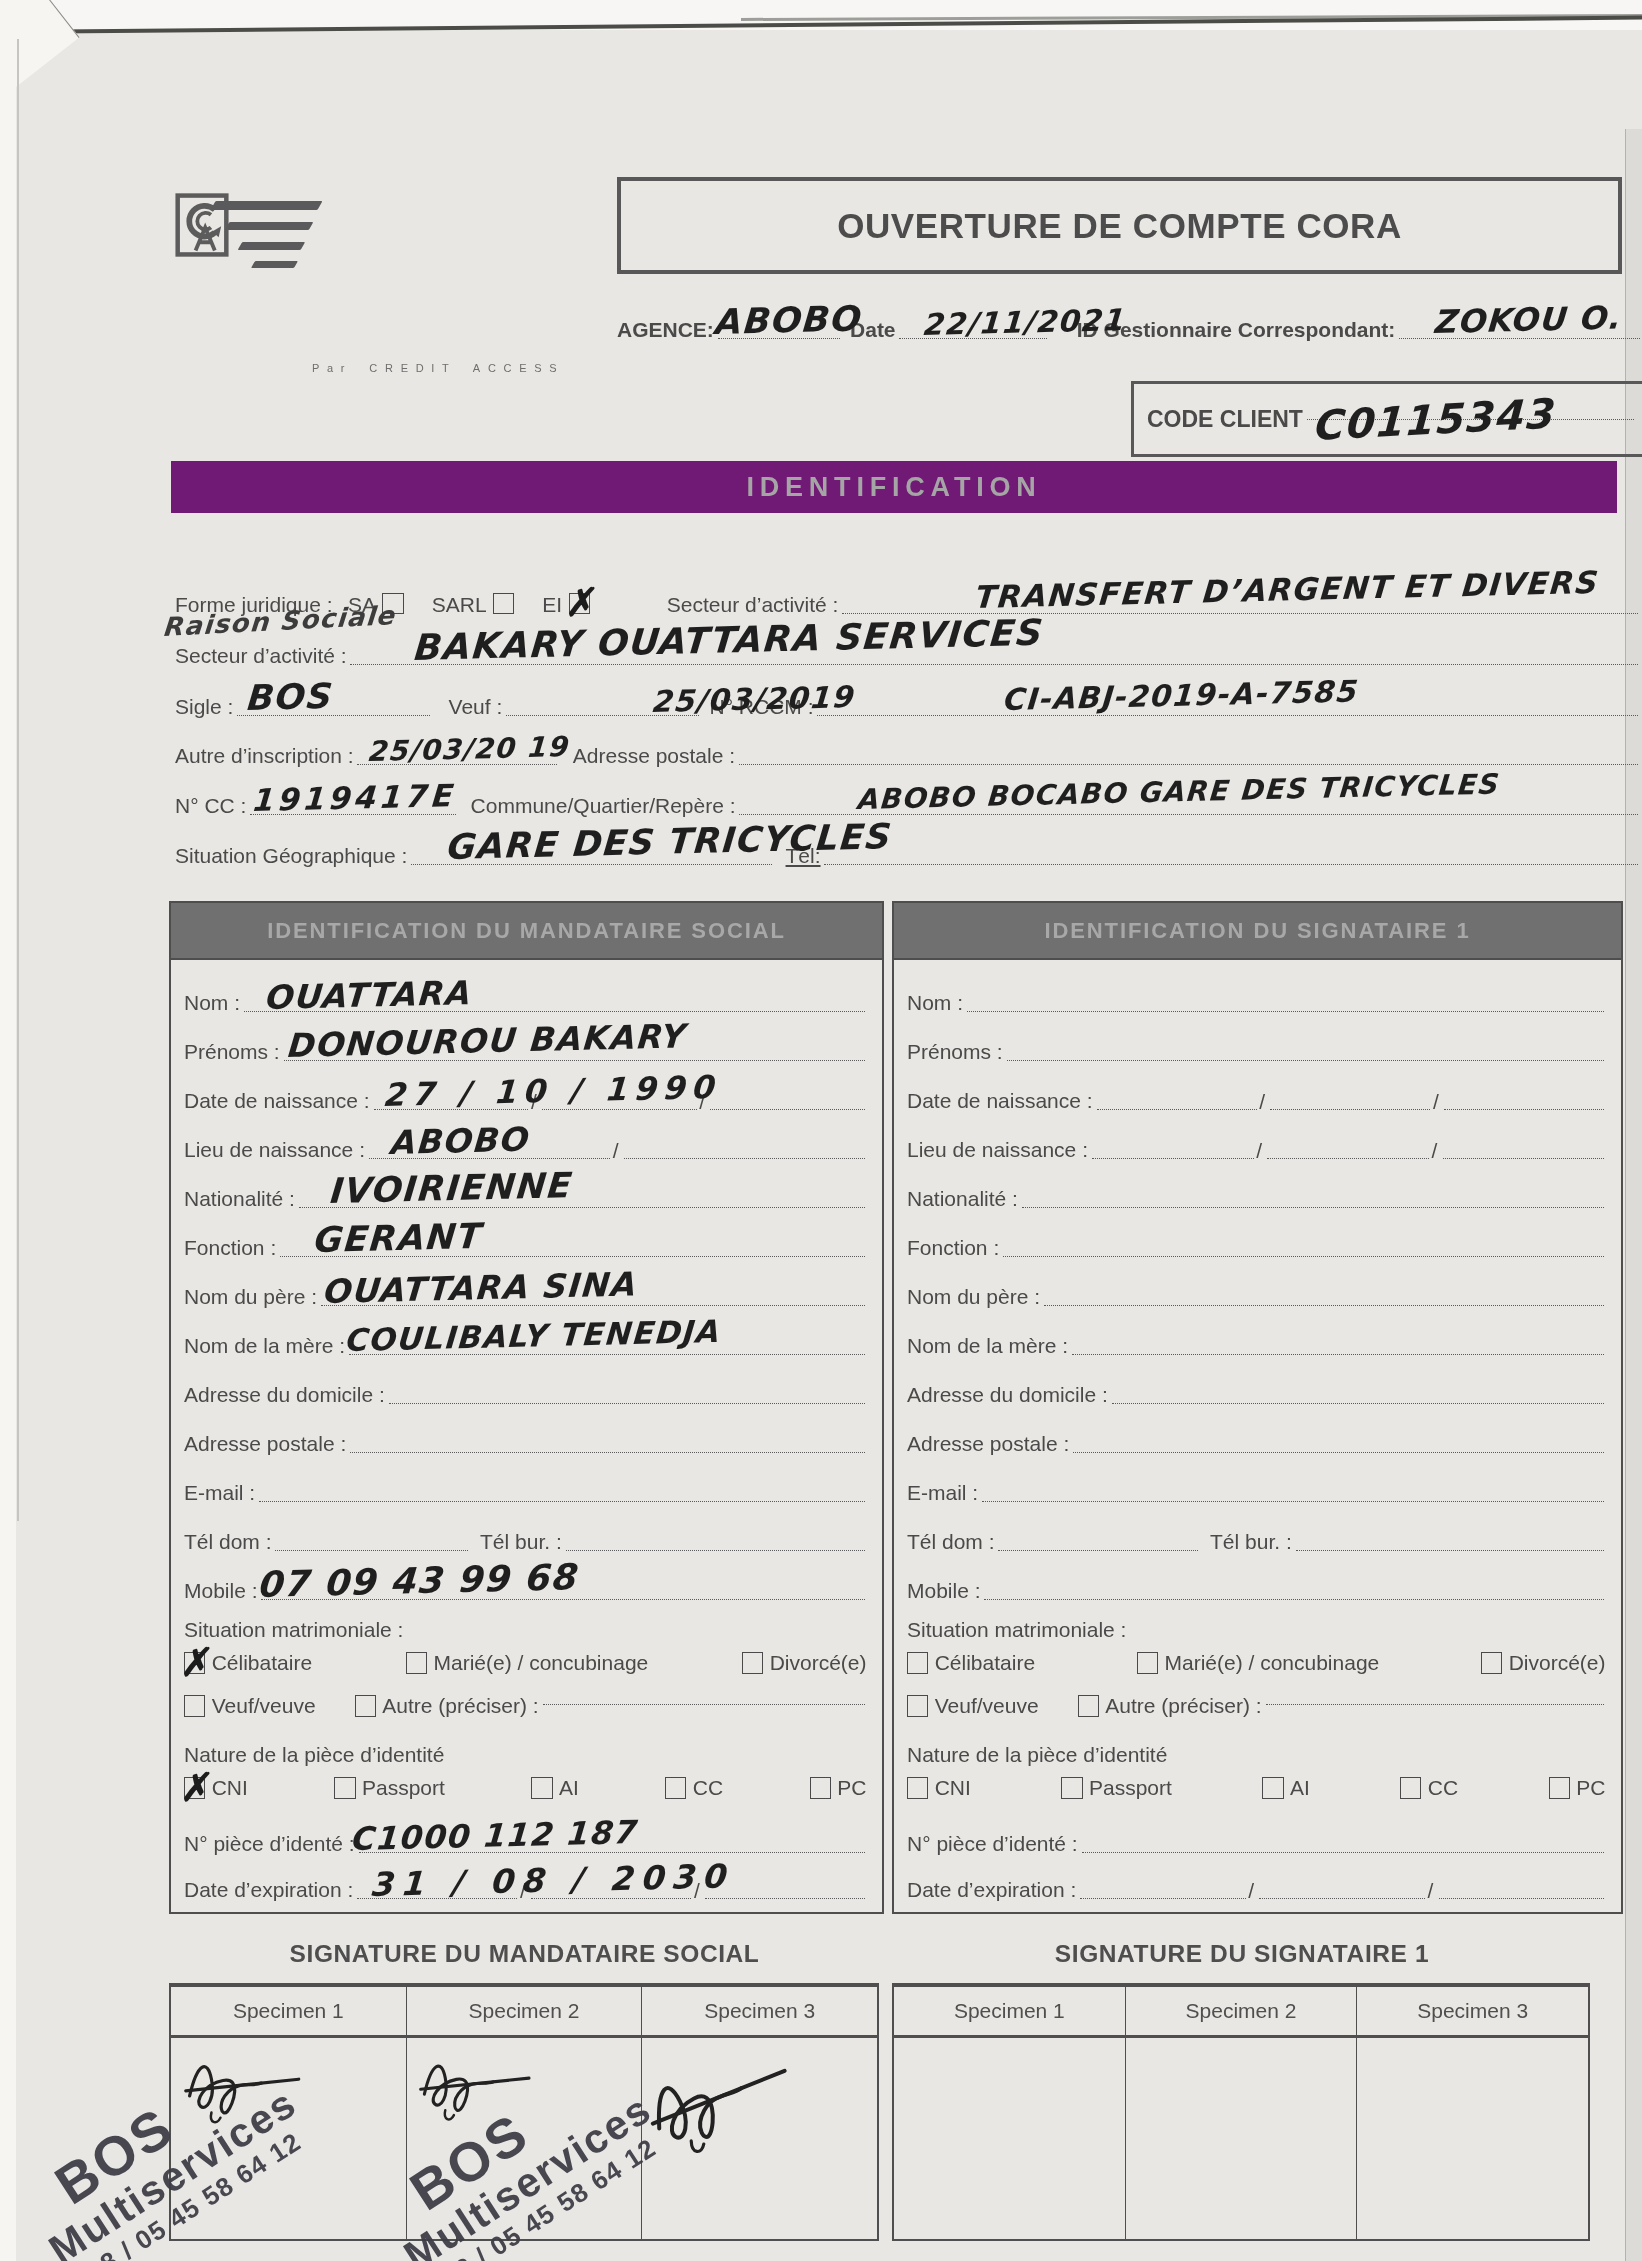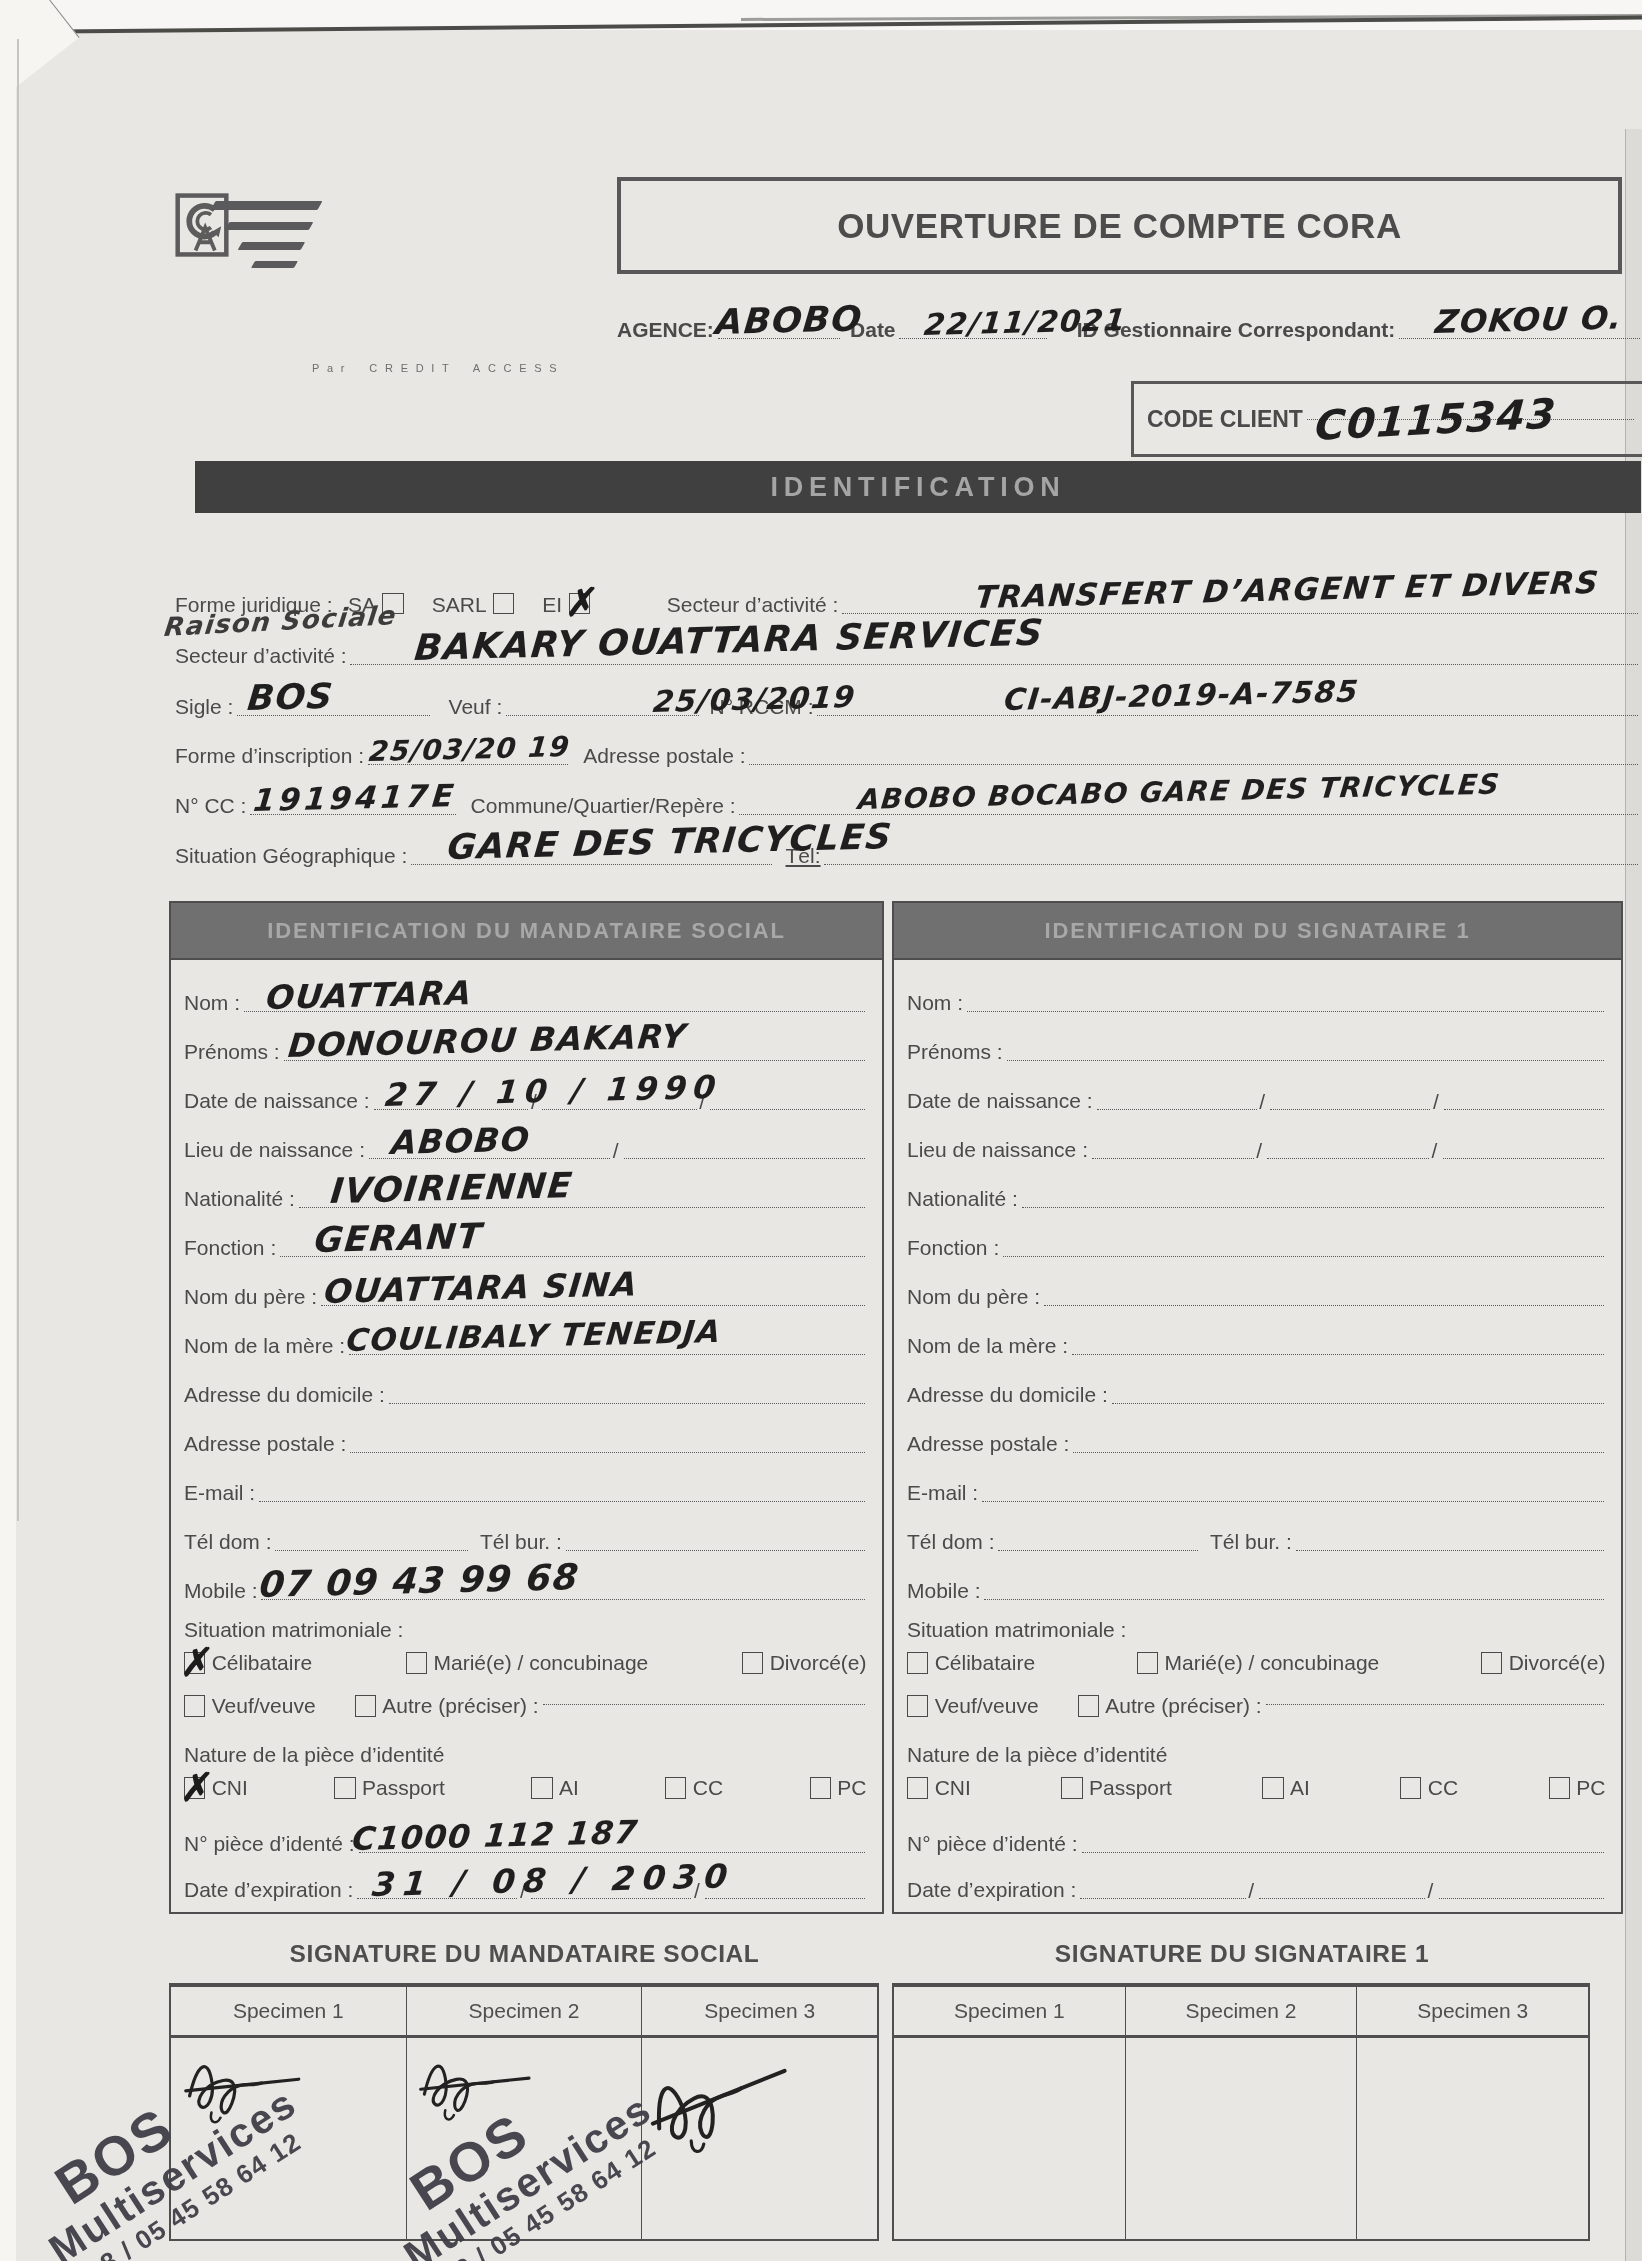--- a/index.html
+++ b/index.html
@@ -37,8 +37,8 @@
             display:flex;align-items:center;padding:0 13px;position:absolute;}
   .code-box .lbl{font-weight:700;font-size:23px;}
   
-  .ident-bar{position:absolute;left:171px;top:461px;width:1446px;height:52px;background:#404040;
-             display:flex;align-items:center;justify-content:center;margin-left:24px;}
+  .ident-bar{position:absolute;left:171px;top:461px;width:1446px;height:52px;background:#701a75;
+             display:flex;align-items:center;justify-content:center;}
   .ident-bar span{font-size:27px;font-weight:700;letter-spacing:5.8px;color:#a5a5a5;}
   
   .cb{width:19.3px;height:19.3px;border:1.9px solid #4a4a4a;display:inline-block;position:relative;flex:none;margin-bottom:1.9px;}

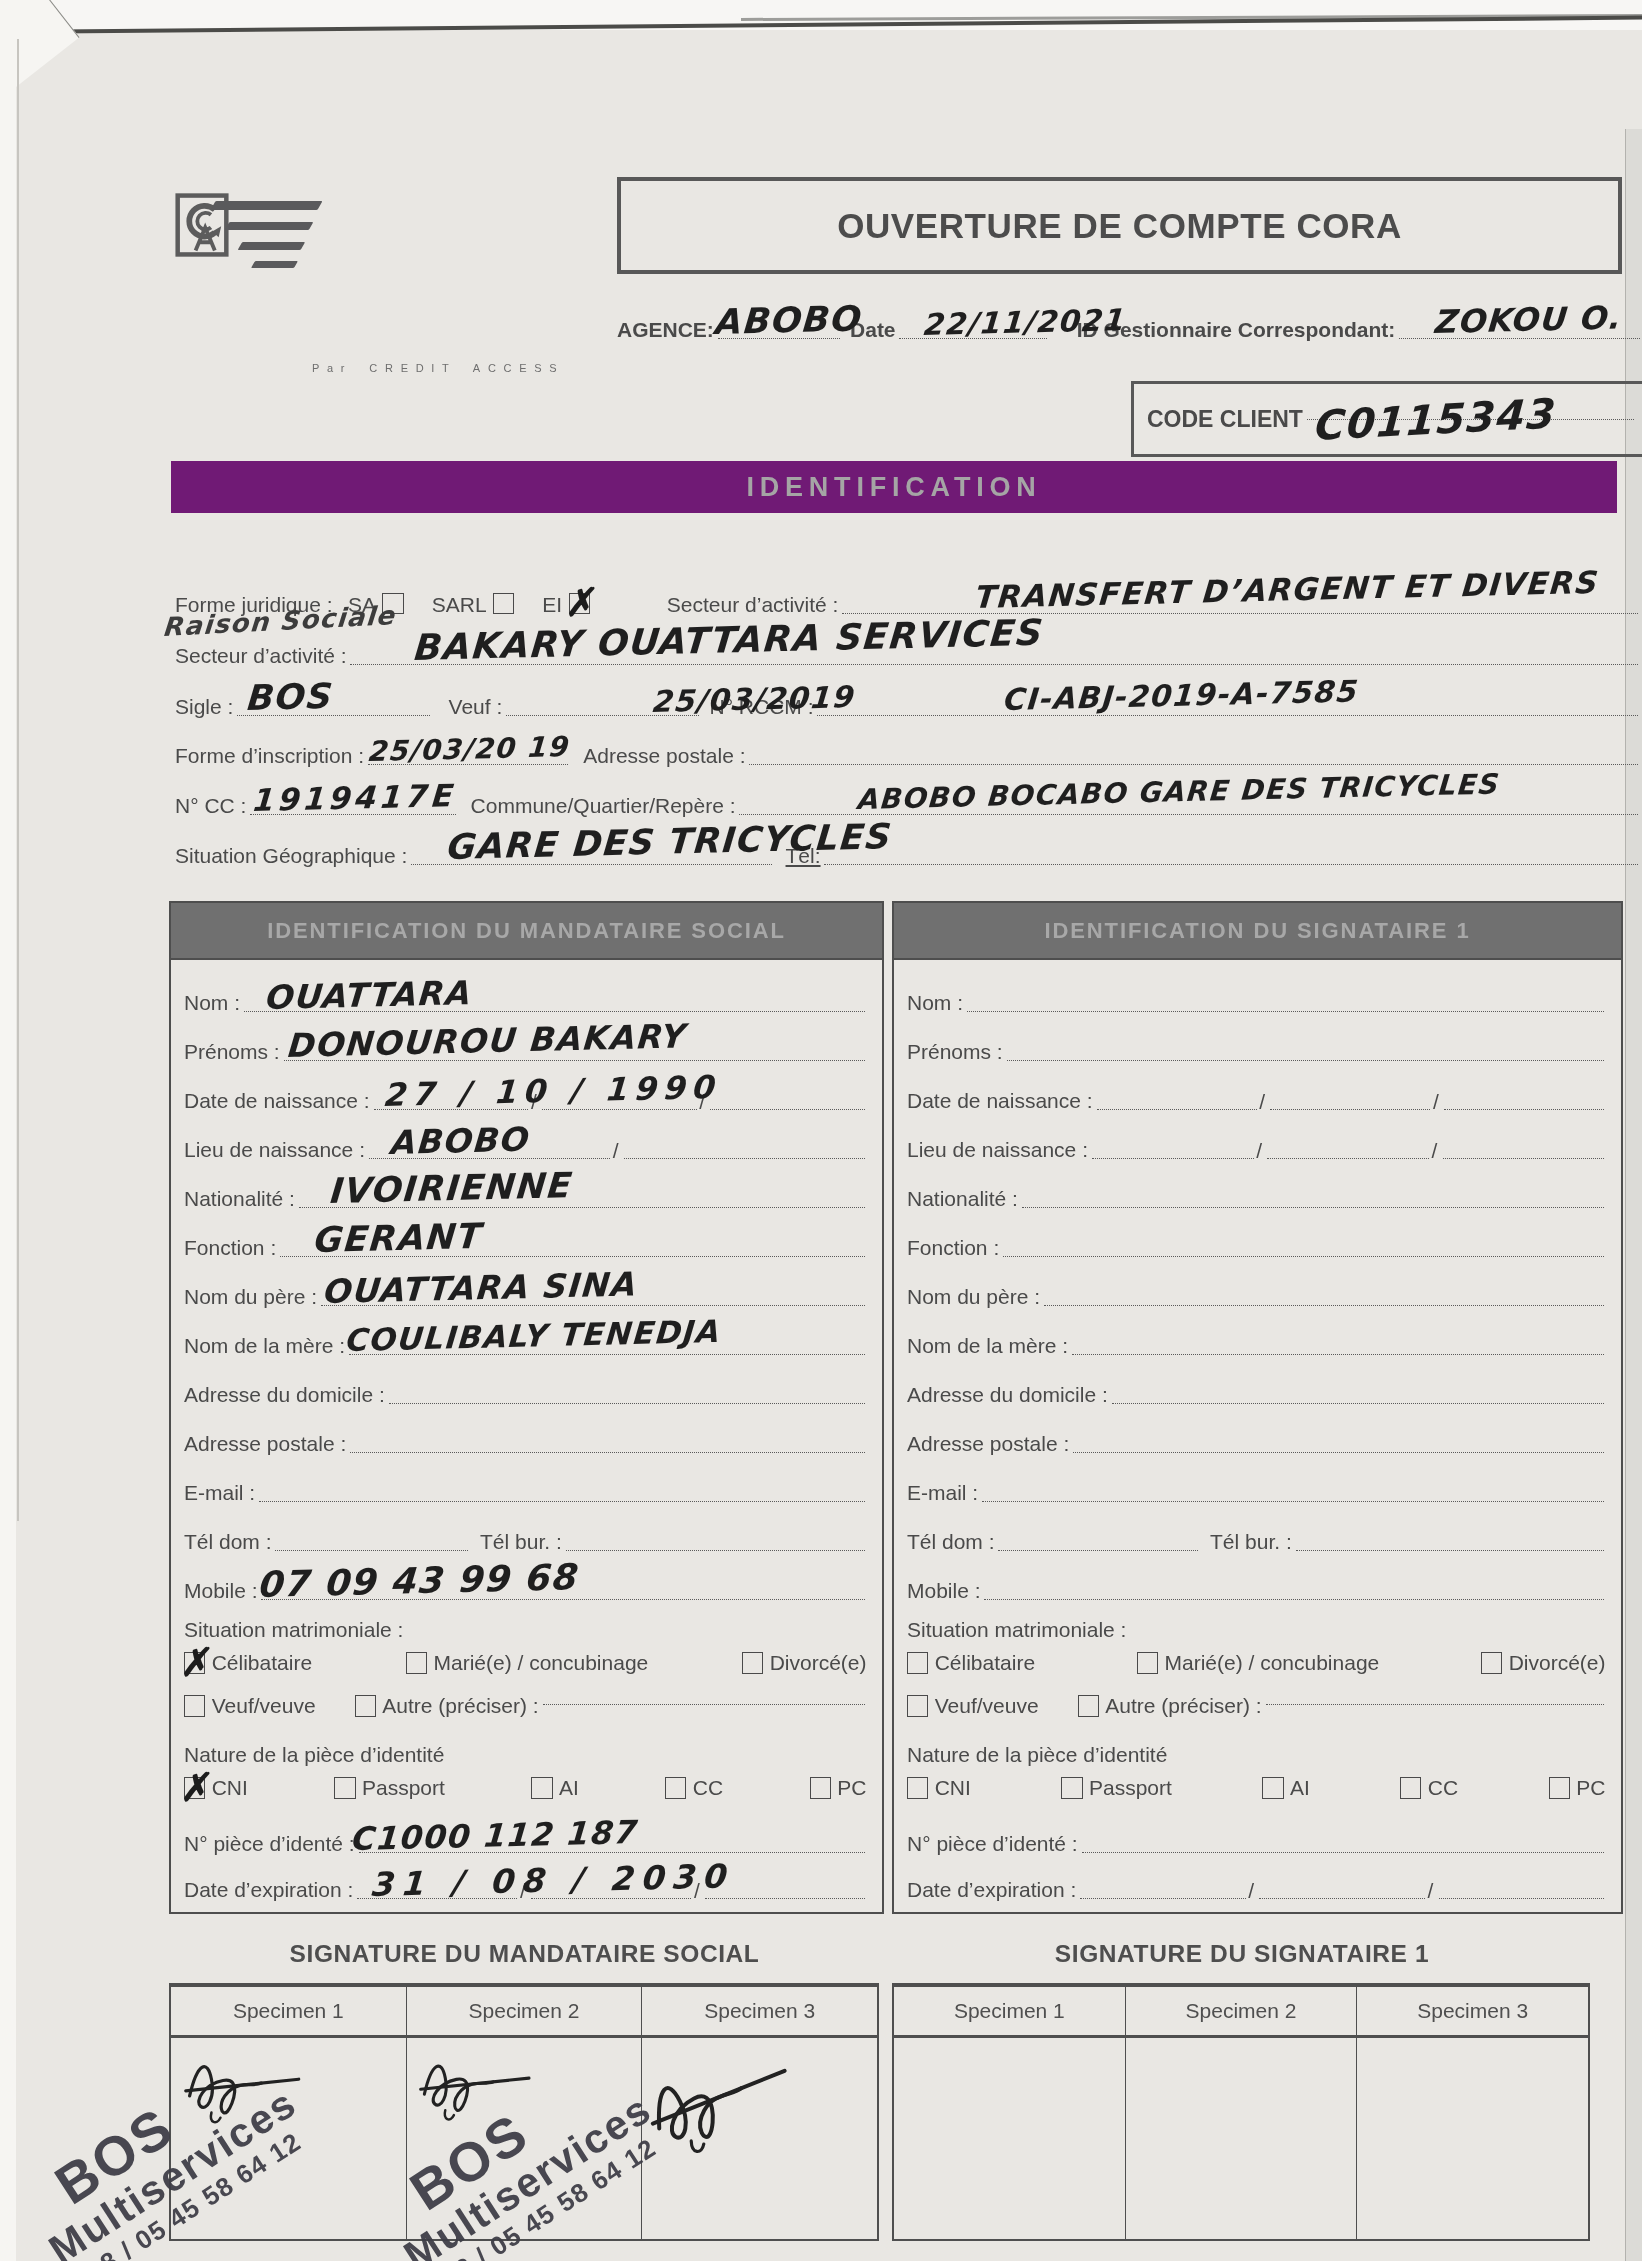--- a/index.html
+++ b/index.html
@@ -167,7 +167,7 @@
   </div>
 
   <div class="hline" style="left:175px;top:731px;width:1464px;height:36px;">
-    <span class="lbl">Forme d’inscription :</span>
+    <span class="lbl">Autre d’inscription :</span>
     <span class="dots fix" style="width:200px;"></span>
     <span class="hw" style="left:193px;bottom:2.6px;font-size:28px;">25/03/20 19</span>
     <span class="lbl" style="margin-left:14px;">Adresse postale :</span>

